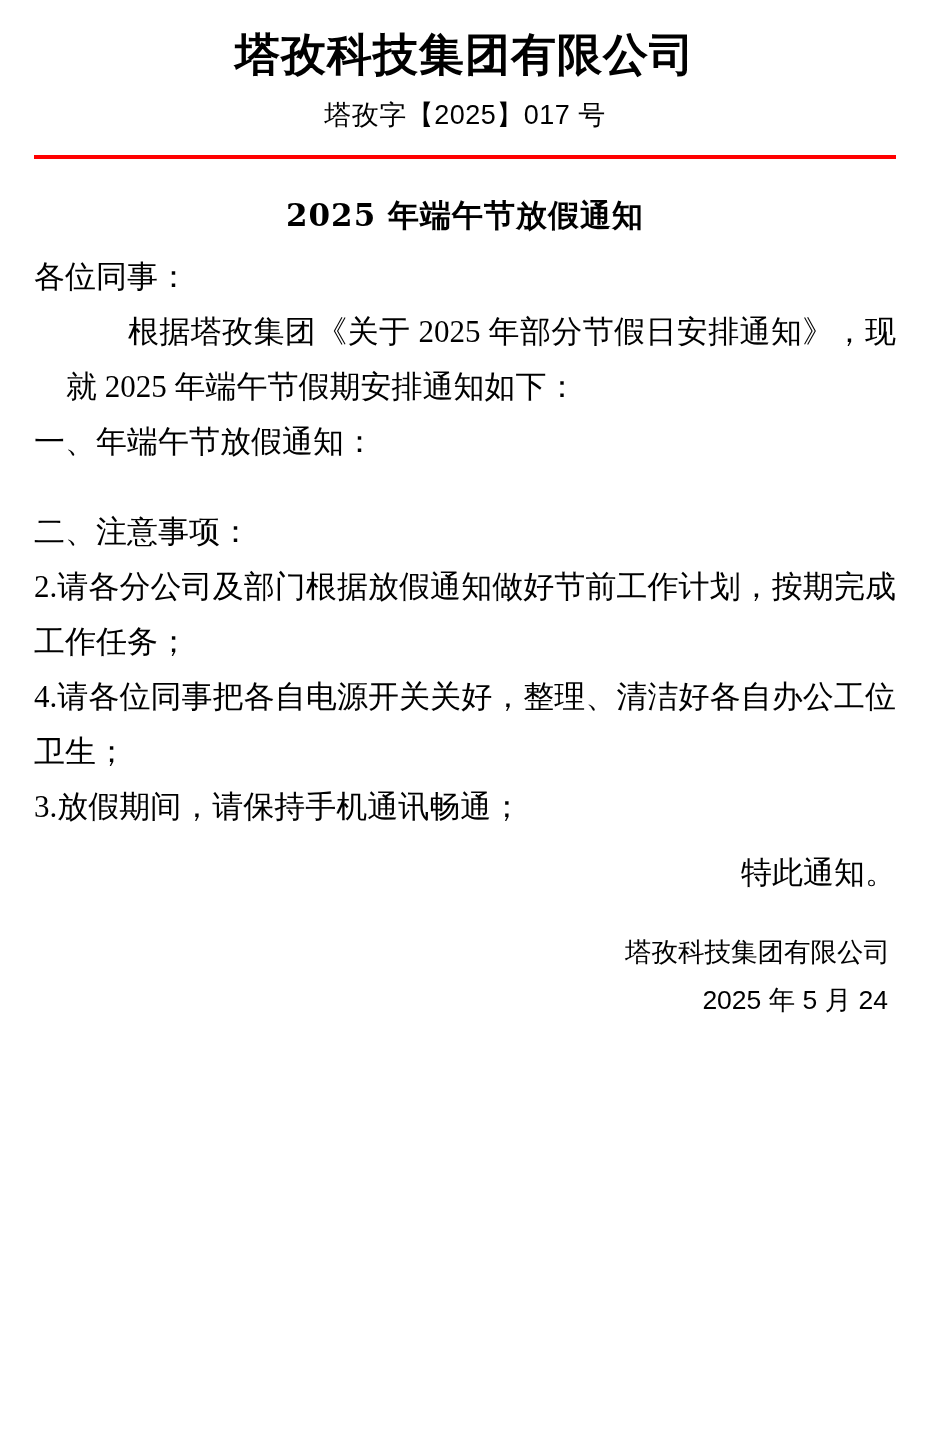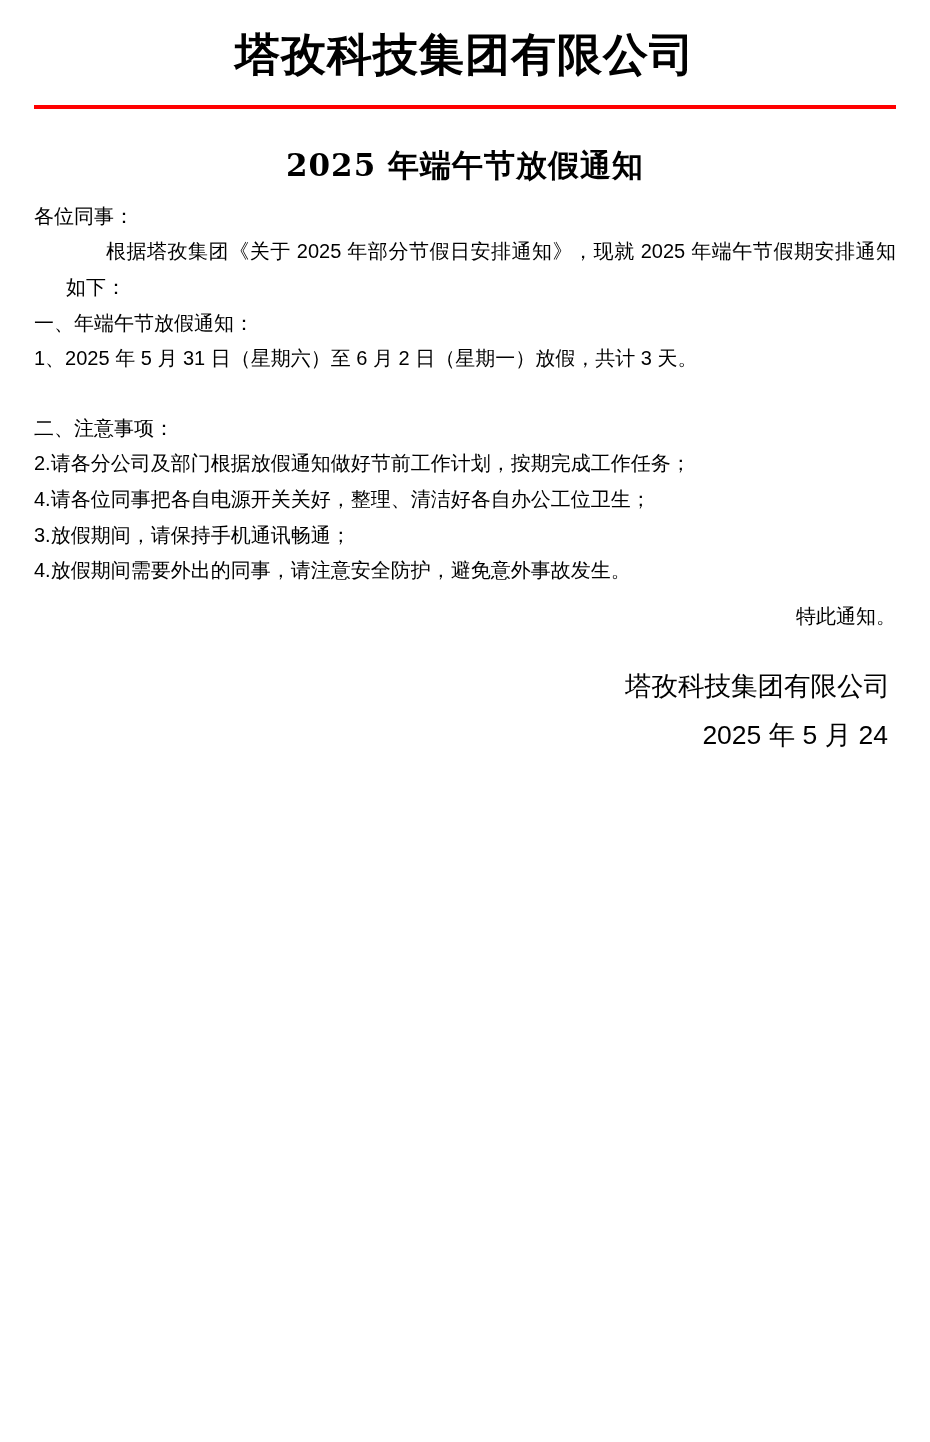--- a/index.html
+++ b/index.html
@@ -99,6 +99,7 @@
 
   <div class="masthead">
     <div class="company-name">塔孜科技集团有限公司</div>
+    <div class="doc-number">塔孜字【2025】017 号</div>
   </div>
 
   <div class="red-rule" style="background: rgb(255, 0, 0);"></div>

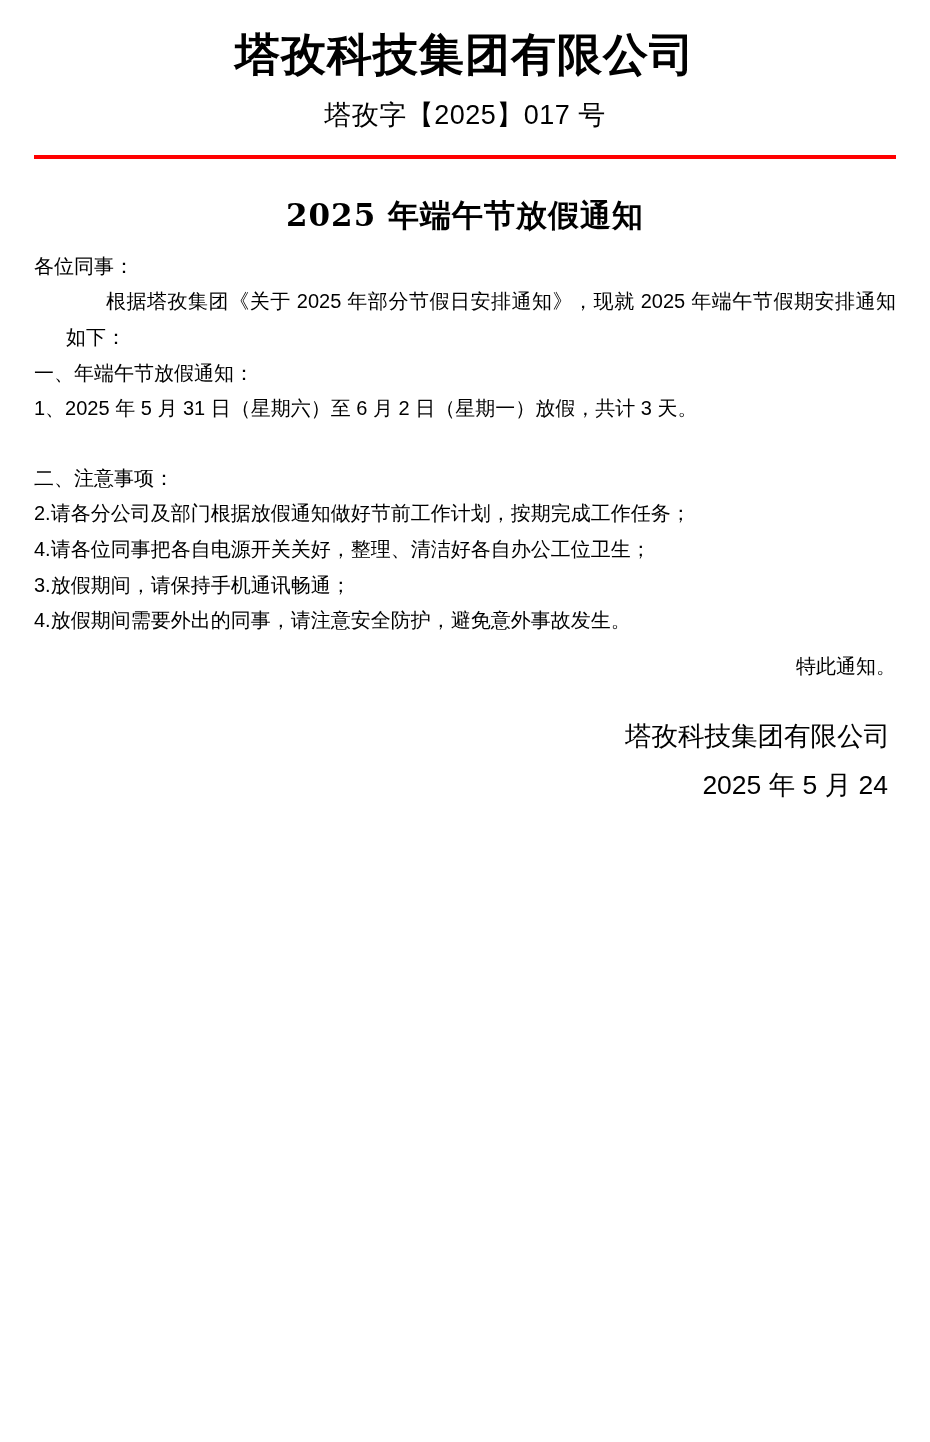--- a/index.html
+++ b/index.html
@@ -53,8 +53,9 @@
     letter-spacing: 1px;
   }
   .body-text {
-    font-size: 20px;
+    font-size: 31px;
     line-height: 1.78;
+    font-family: Liberation Serif, serif;
   }
   .salutation {
     margin: 0 0 4px 0;

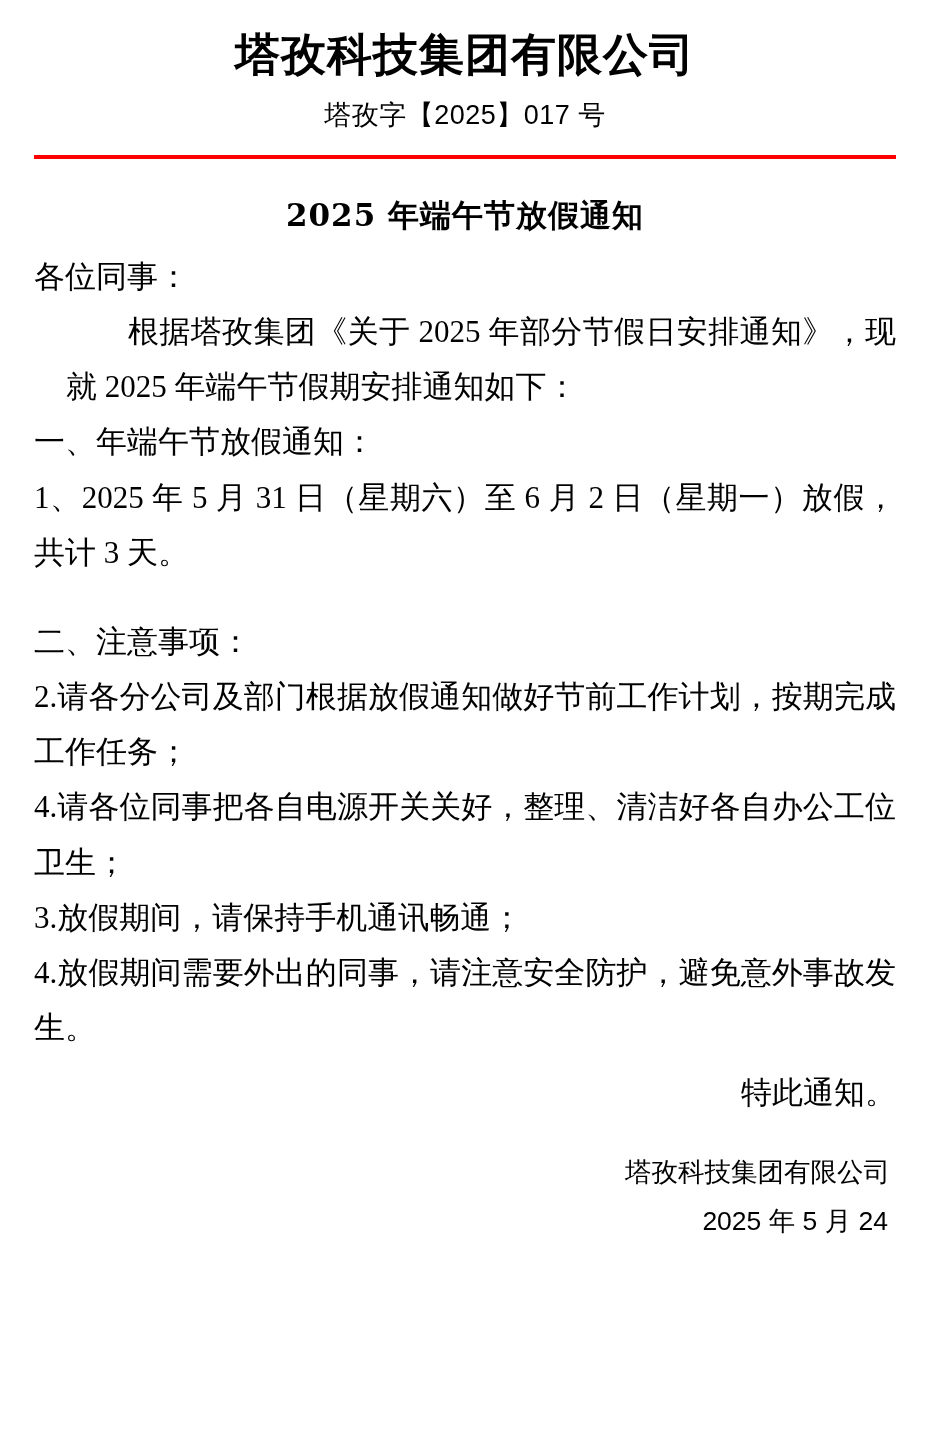--- a/index.html
+++ b/index.html
@@ -115,7 +115,6 @@
 
     <p class="para">一、年端午节放假通知：</p>
 
-    <p class="para">1、2025 年 5 月 31 日（星期六）至 6 月 2 日（星期一）放假，共计 3 天。</p>
 
     <div class="spacer"></div>
 

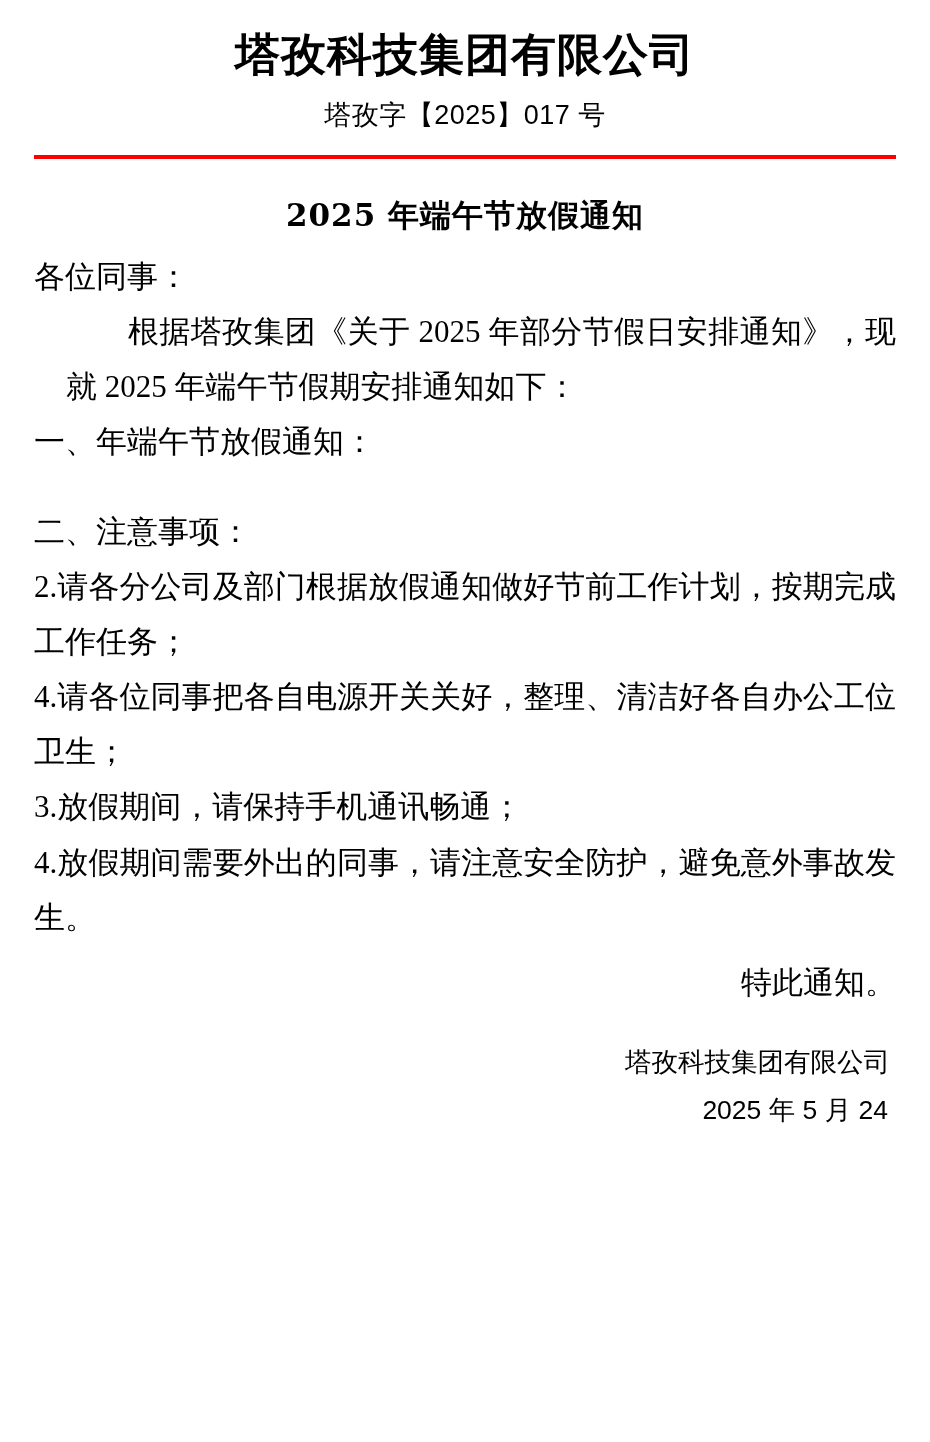--- a/index.html
+++ b/index.html
@@ -126,7 +126,6 @@
 
     <p class="para">3.放假期间，请保持手机通讯畅通；</p>
 
-    <p class="para">4.放假期间需要外出的同事，请注意安全防护，避免意外事故发生。</p>
 
     <p class="notice-end">特此通知。</p>
   </div>

